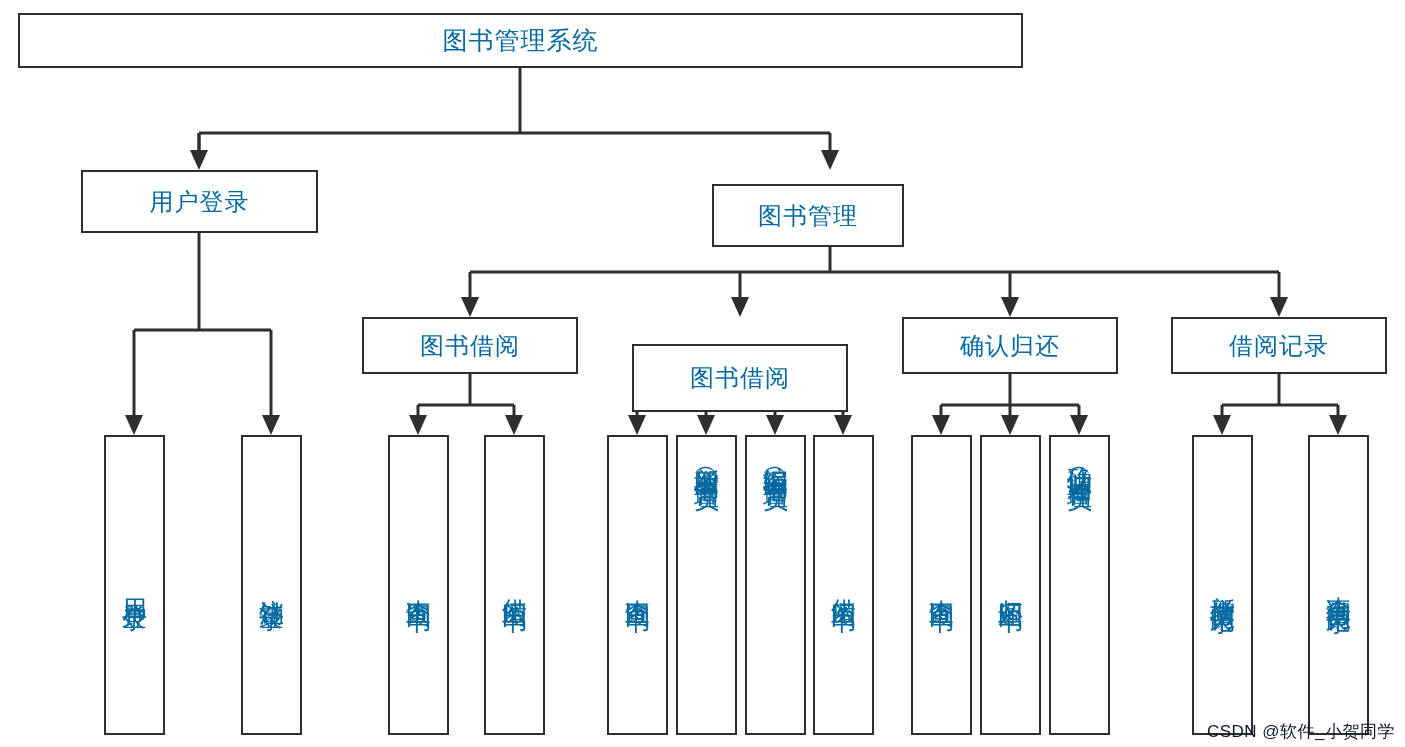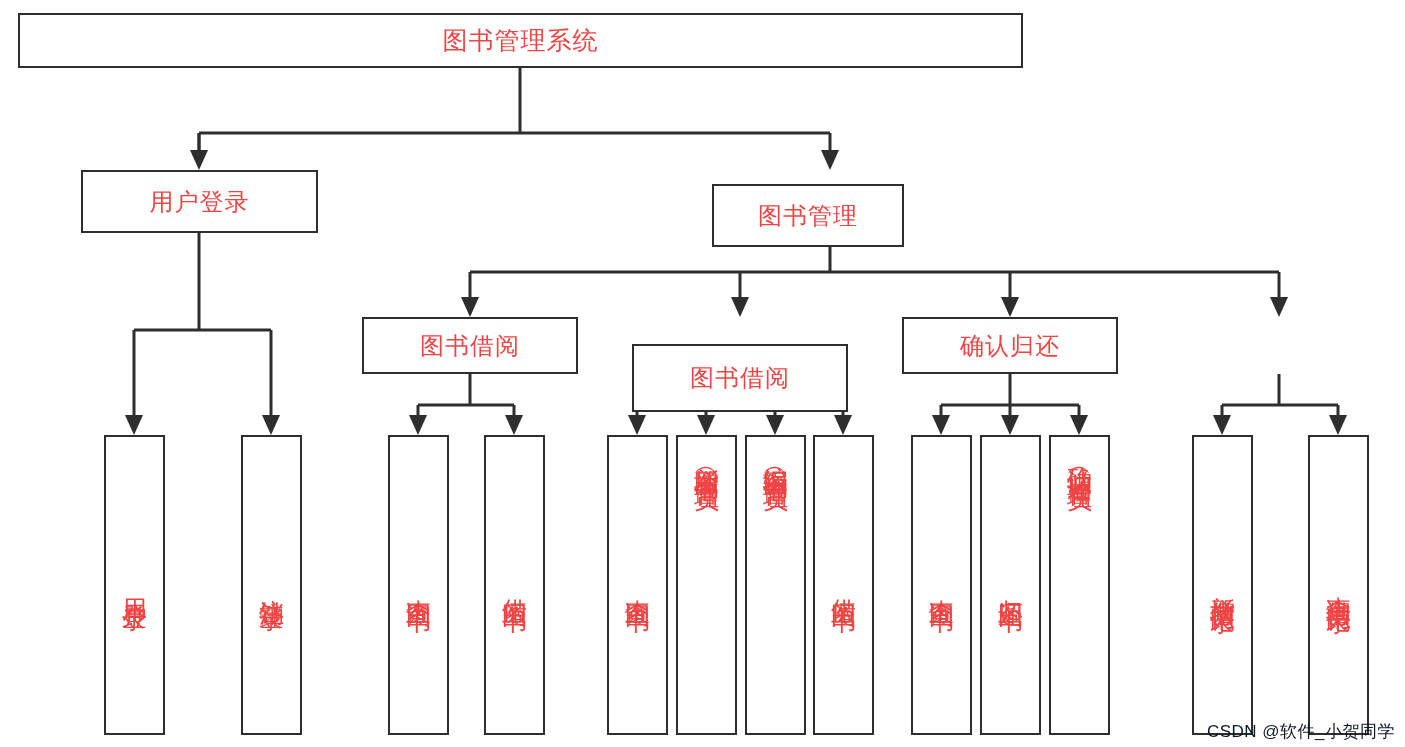--- a/index.html
+++ b/index.html
@@ -28,7 +28,7 @@
   .node-label{
     display:block;
     line-height:1.25;
-    color:#ef4444;
+    color:#0369a1;
     letter-spacing:1px;
   }
   

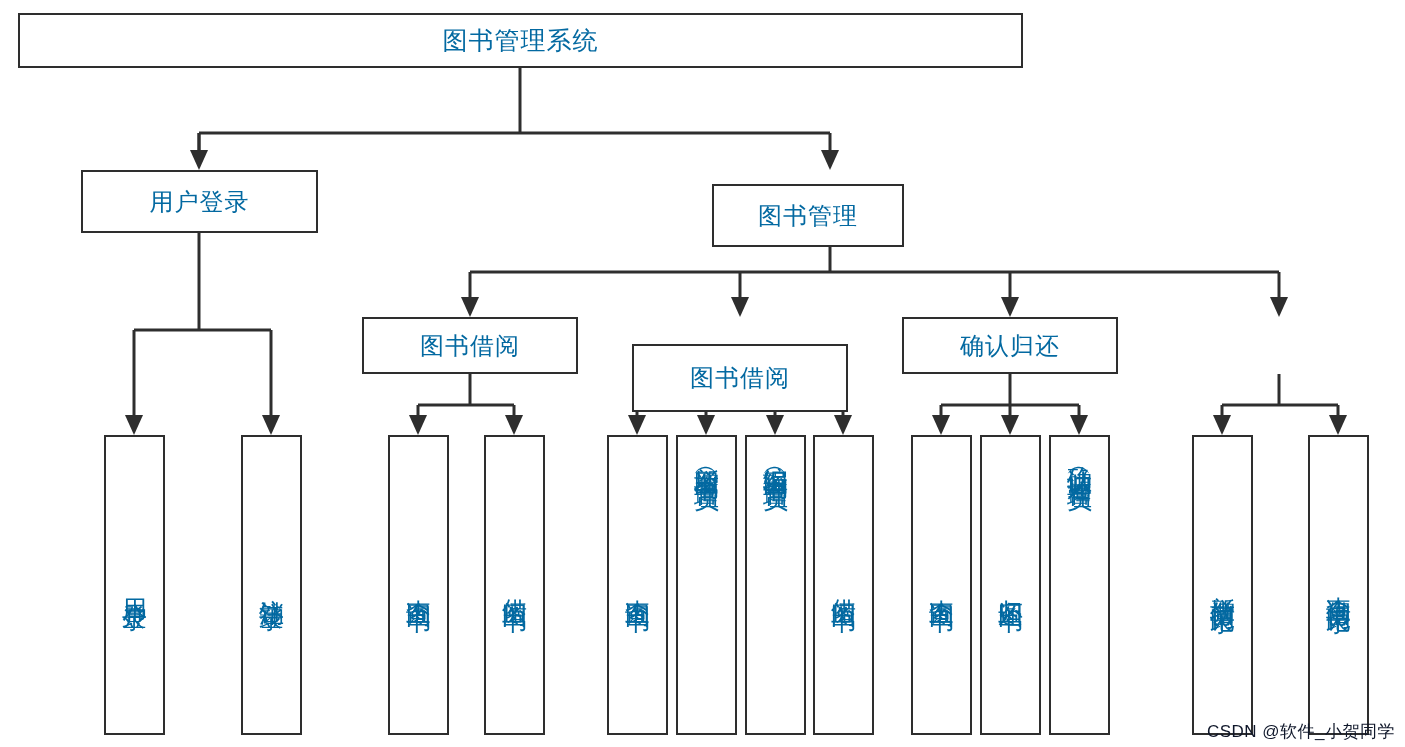--- a/index.html
+++ b/index.html
@@ -176,6 +176,9 @@
     <span class="node-label">确认归还</span>
   </div>
 
+  <div class="node branch" style="left:1171px; top:317px; width:216px; height:57px;">
+    <span class="node-label">借阅记录</span>
+  </div>
 
   <div class="node leaf short" style="left:104px; top:435px; width:61px; height:300px;">
     <span class="node-label">用户登录</span>

